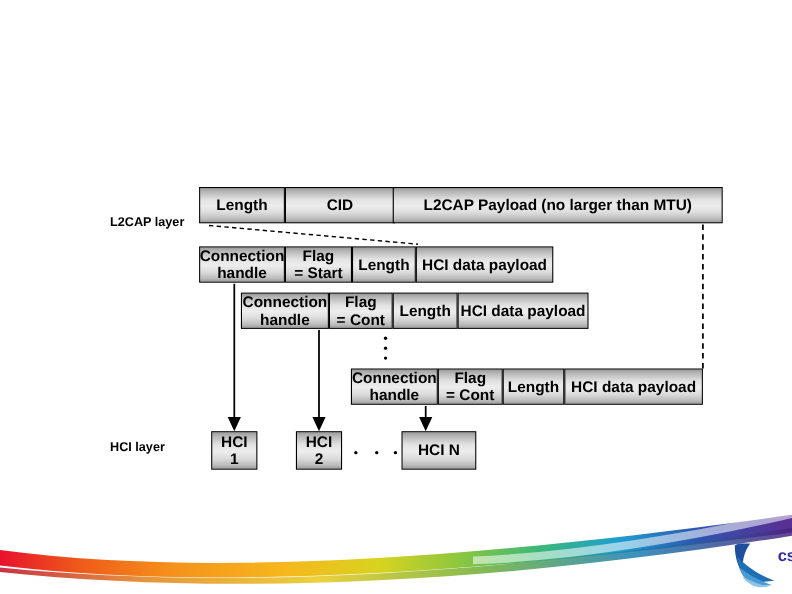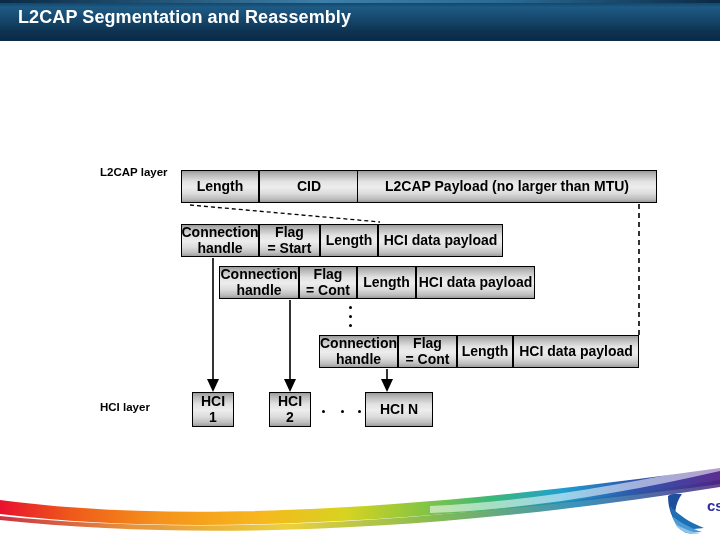--- a/index.html
+++ b/index.html
@@ -106,9 +106,6 @@
 
 <div id="slide">
 
-  <div id="title-bar">
-    <div id="title-text">L2CAP Segmentation and Reassembly</div>
-  </div>
 
   <div class="layer-label" style="left:100px; top:166px;">L2CAP layer</div>
   <div class="layer-label" style="left:100px; top:401px;">HCI layer</div>

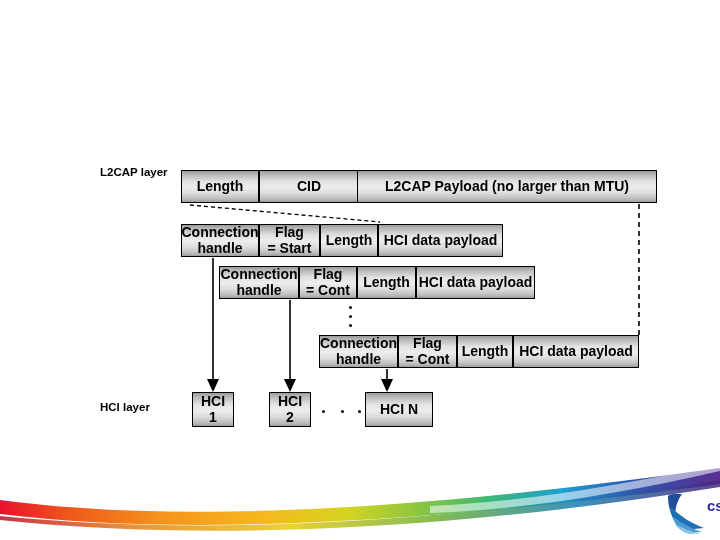--- a/index.html
+++ b/index.html
@@ -107,7 +107,7 @@
 <div id="slide">
 
 
-  <div class="layer-label" style="left:100px; top:166px;">L2CAP layer</div>
+  <div class="layer-label" style="left:100px; top:196px;">L2CAP layer</div>
   <div class="layer-label" style="left:100px; top:401px;">HCI layer</div>
 
   <div class="fbox" style="left:181px; top:170px; width:78px; height:33px;">Length</div>

